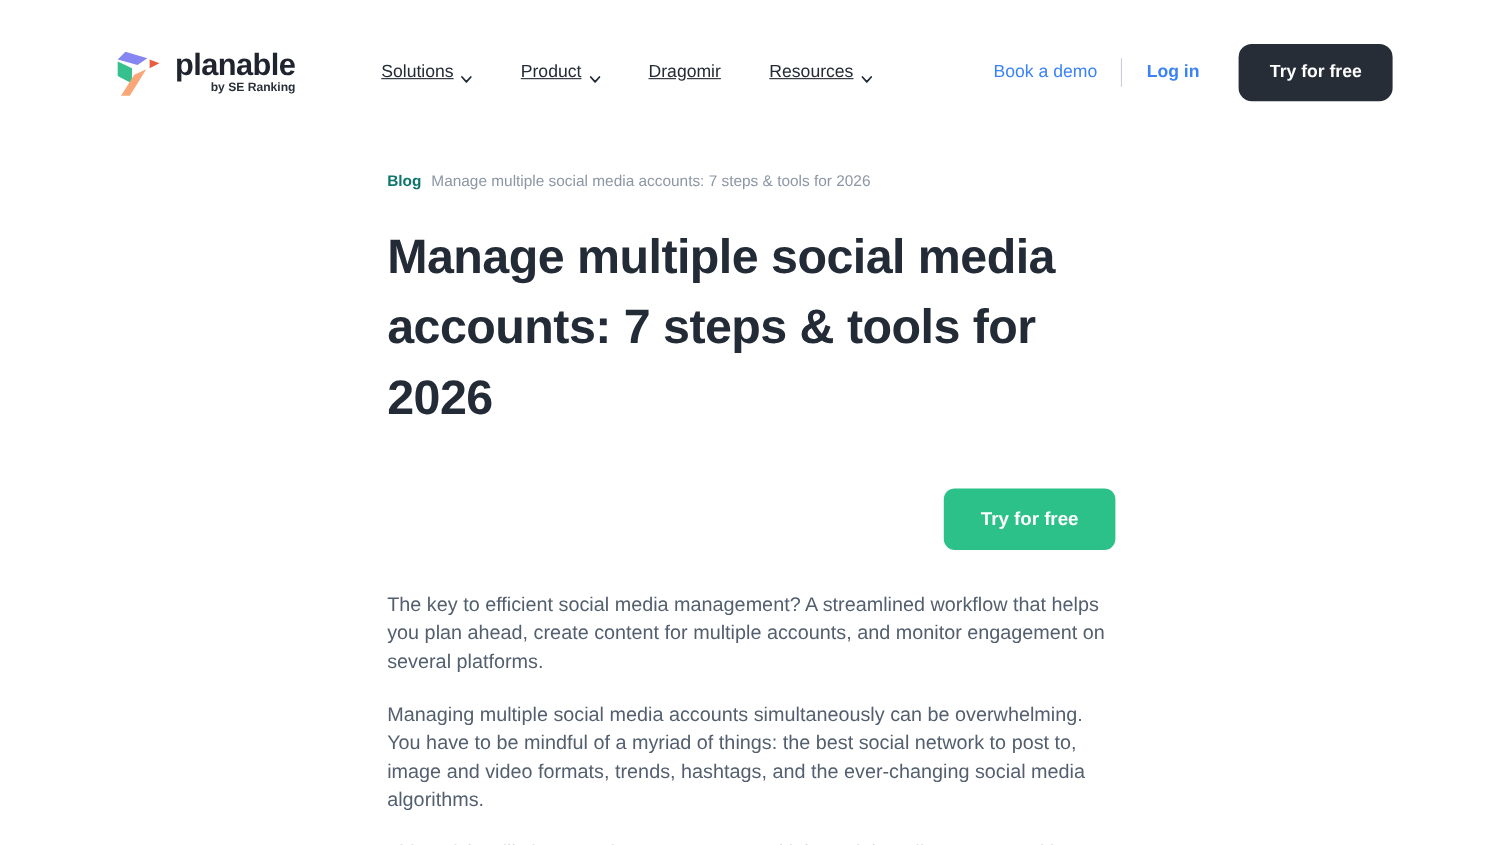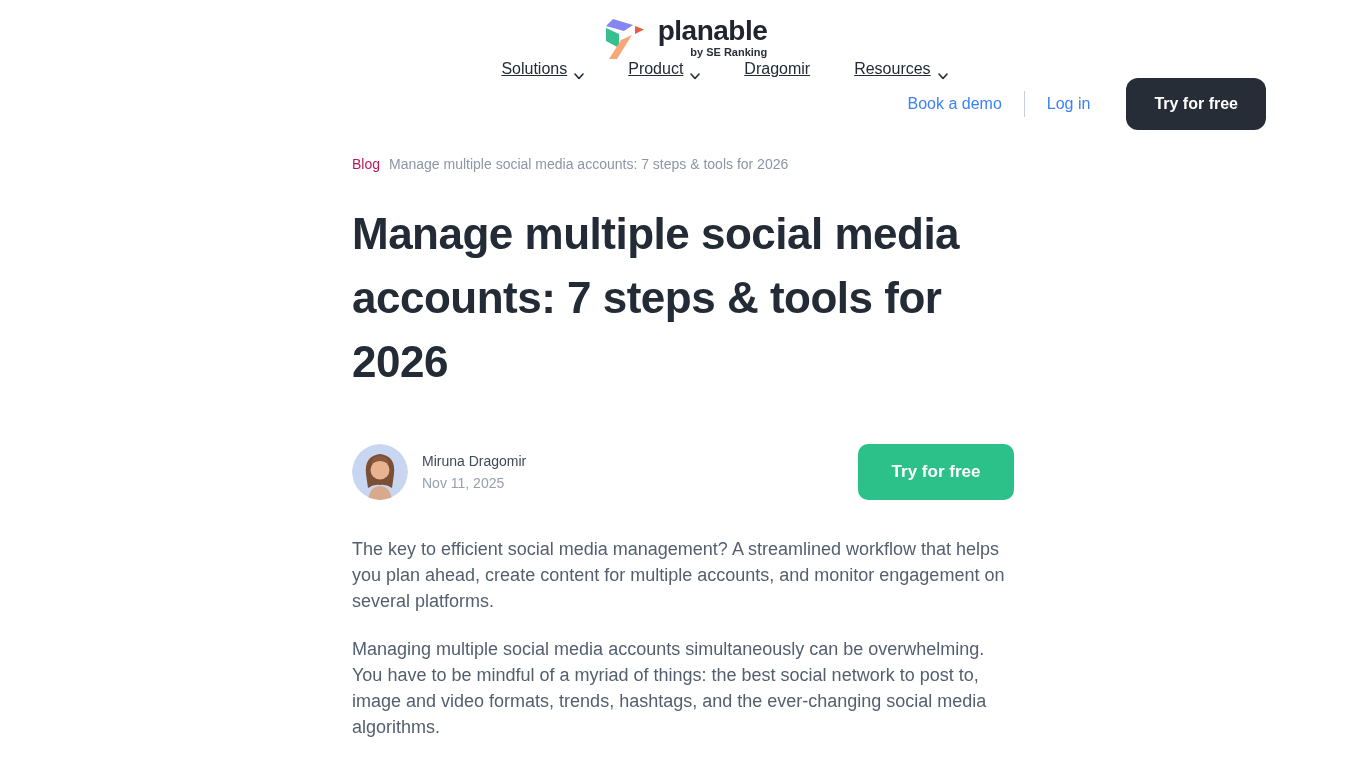--- a/index.html
+++ b/index.html
@@ -11,7 +11,6 @@
     display: flex; align-items: center;
     height: 116px; padding: 16px 100px 0 105px;
     background: #ffffff;
-    flex-direction: column;
   }
   .logo { display: flex; align-items: flex-start; gap: 10px; cursor: pointer; }
   .logo-mark { width: 44px; height: 42px; flex: 0 0 auto; margin-top: 2px; }

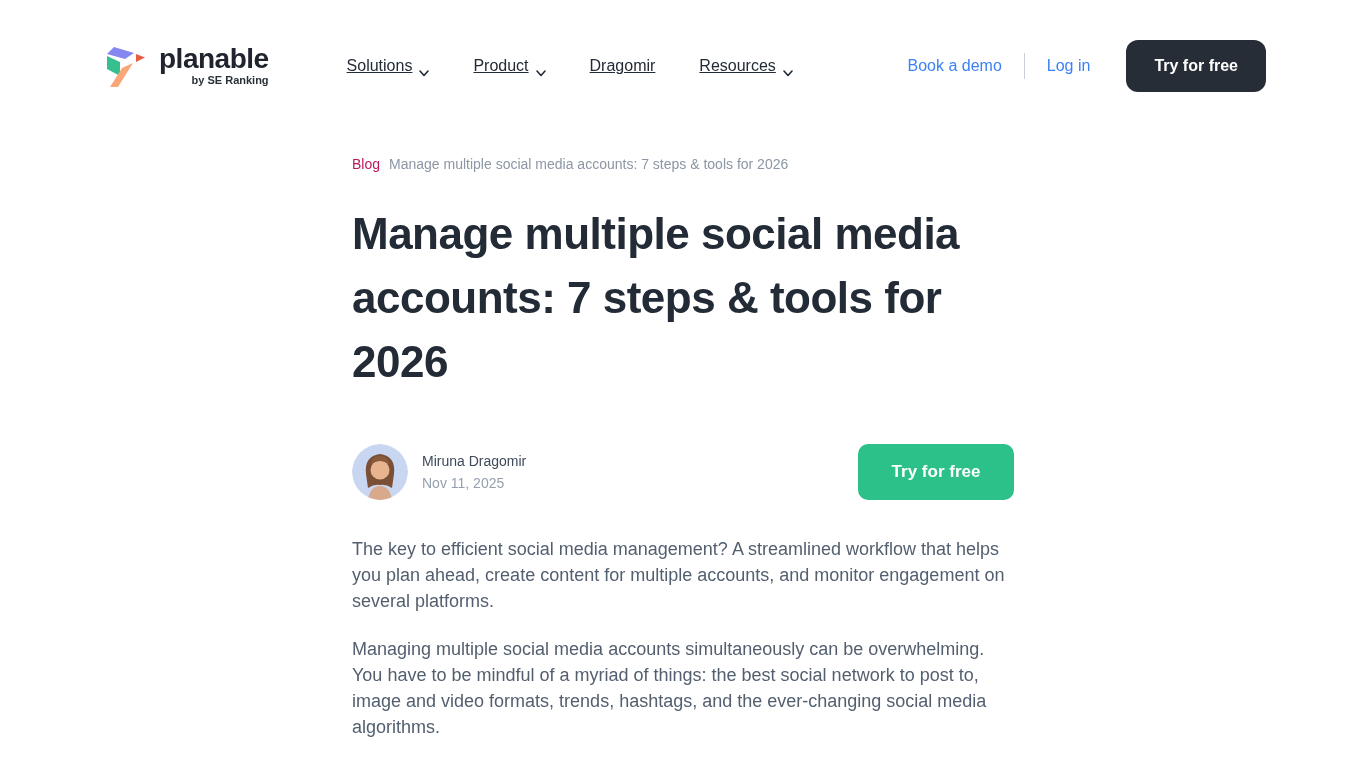--- a/index.html
+++ b/index.html
@@ -26,7 +26,7 @@
   .link-plain { font-size: 16px; font-weight: 500; color: #3b82f6; cursor: pointer; white-space: nowrap; }
   .book-demo { font-weight: 500; }
   .vdivider { width: 1px; height: 26px; background: #c9cfd8; margin: 0 22px; }
-  .login { font-weight: 400; }
+  .login { font-weight: 700; }
   .btn-dark {
     margin-left: 36px;
     background: #272d37; color: #ffffff;

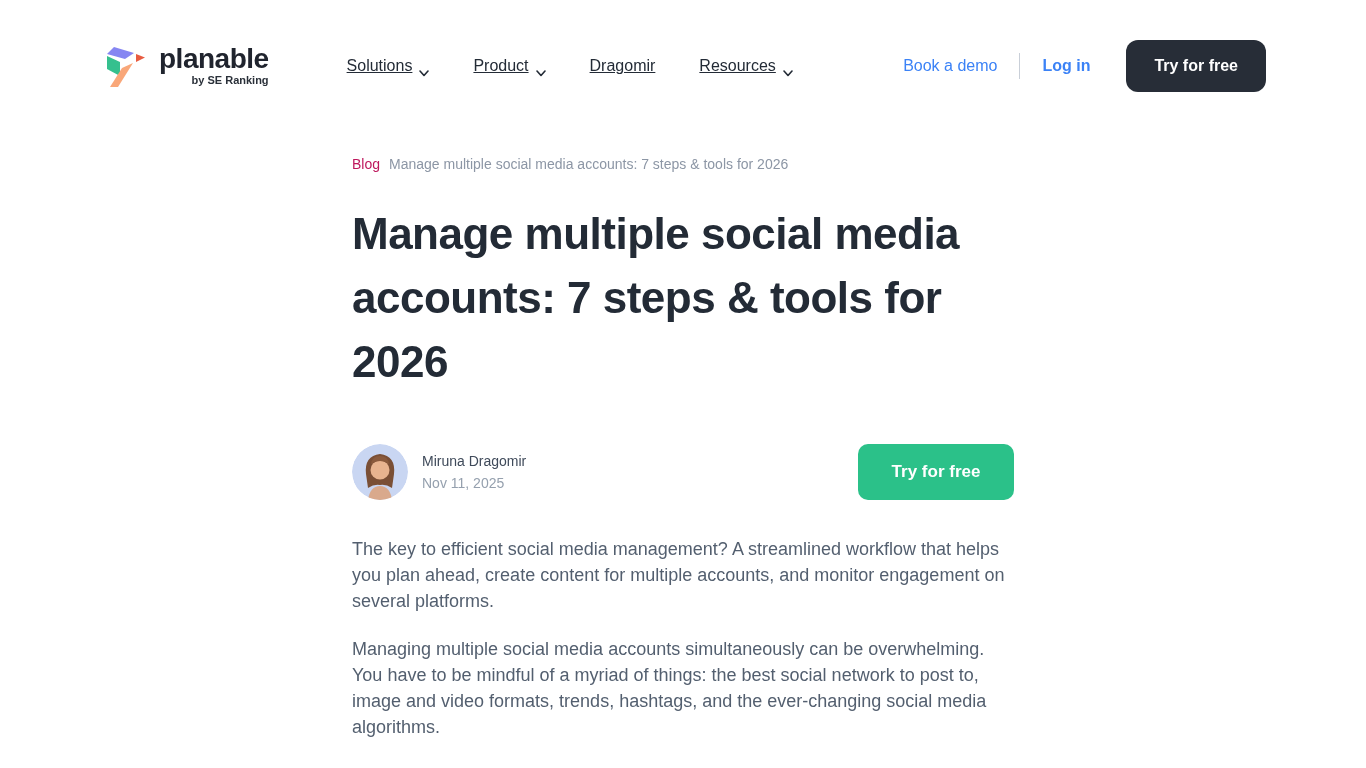--- a/index.html
+++ b/index.html
@@ -40,7 +40,7 @@
   
   .container { width: 662px; margin: 0 auto; }
   .breadcrumb { margin-top: 38px; font-size: 14px; line-height: 20px; display: flex; gap: 9px; align-items: baseline; }
-  .breadcrumb .crumb-blog { color: #be185d; cursor: pointer; }
+  .breadcrumb .crumb-blog { color: #0f766e; cursor: pointer; font-weight: bold; }
   .breadcrumb .crumb-current { color: #8c96a5; }
 
   h1.article-title {

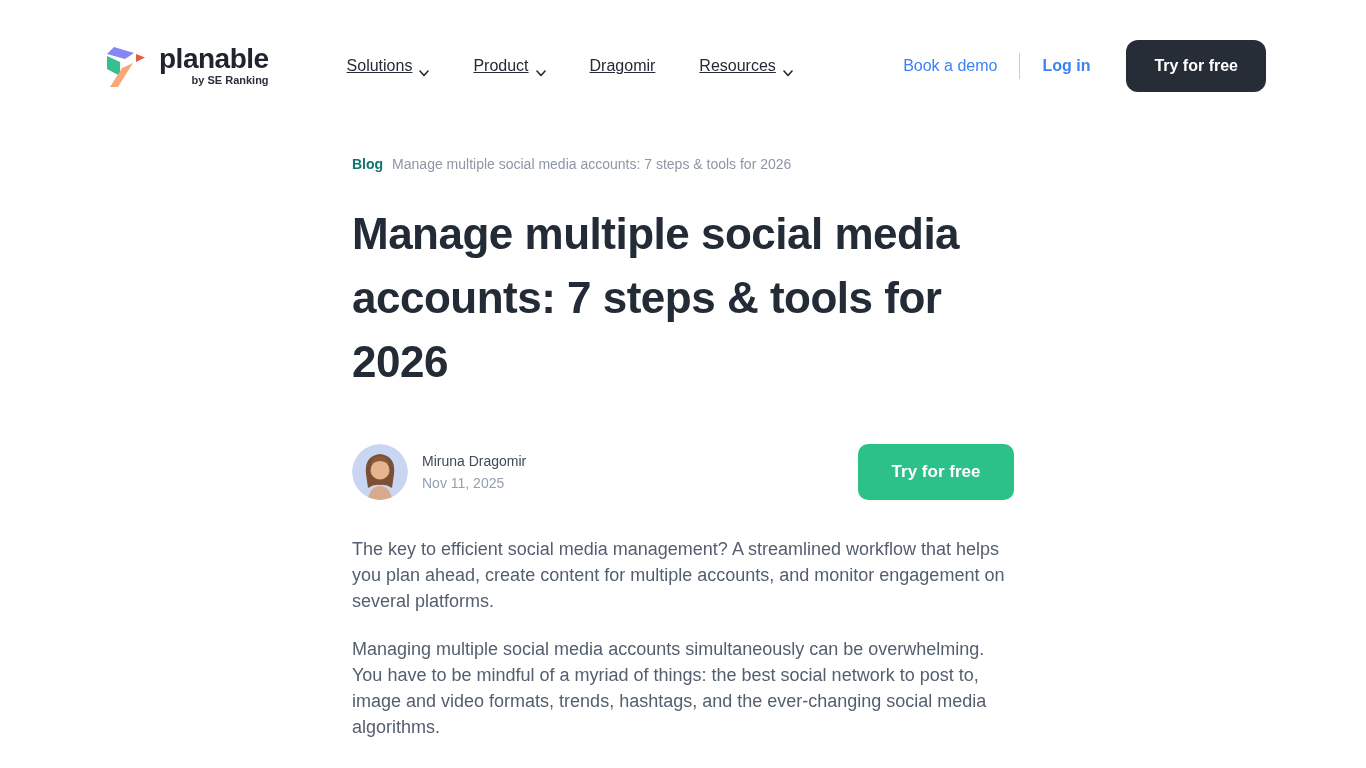--- a/index.html
+++ b/index.html
@@ -142,21 +142,6 @@
   <h1 class="article-title">Manage multiple social media accounts: 7 steps &amp; tools for 2026</h1>
 
   <div class="meta-row">
-    <div class="author">
-      <span class="avatar">
-        <svg viewBox="0 0 56 56" width="56" height="56">
-          <circle cx="28" cy="28" r="28" fill="#c9d6f2"></circle>
-          <path d="M14 30 Q12 12 28 10 Q44 12 42 30 L40 44 Q34 40 28 41 Q22 40 16 44 Z" fill="#7a4f35"></path>
-          <circle cx="28" cy="26" r="9.5" fill="#e8b48f"></circle>
-          <path d="M16 56 Q18 42 28 42 Q38 42 40 56 Z" fill="#d9a98c"></path>
-          <path d="M19 20 Q28 14 37 20 Q36 12 28 12 Q20 12 19 20 Z" fill="#8a5a3c"></path>
-        </svg>
-      </span>
-      <span class="author-info">
-        <span class="author-name">Miruna Dragomir</span>
-        <span class="author-date">Nov 11, 2025</span>
-      </span>
-    </div>
     <button class="btn-green">Try for free</button>
   </div>
 

